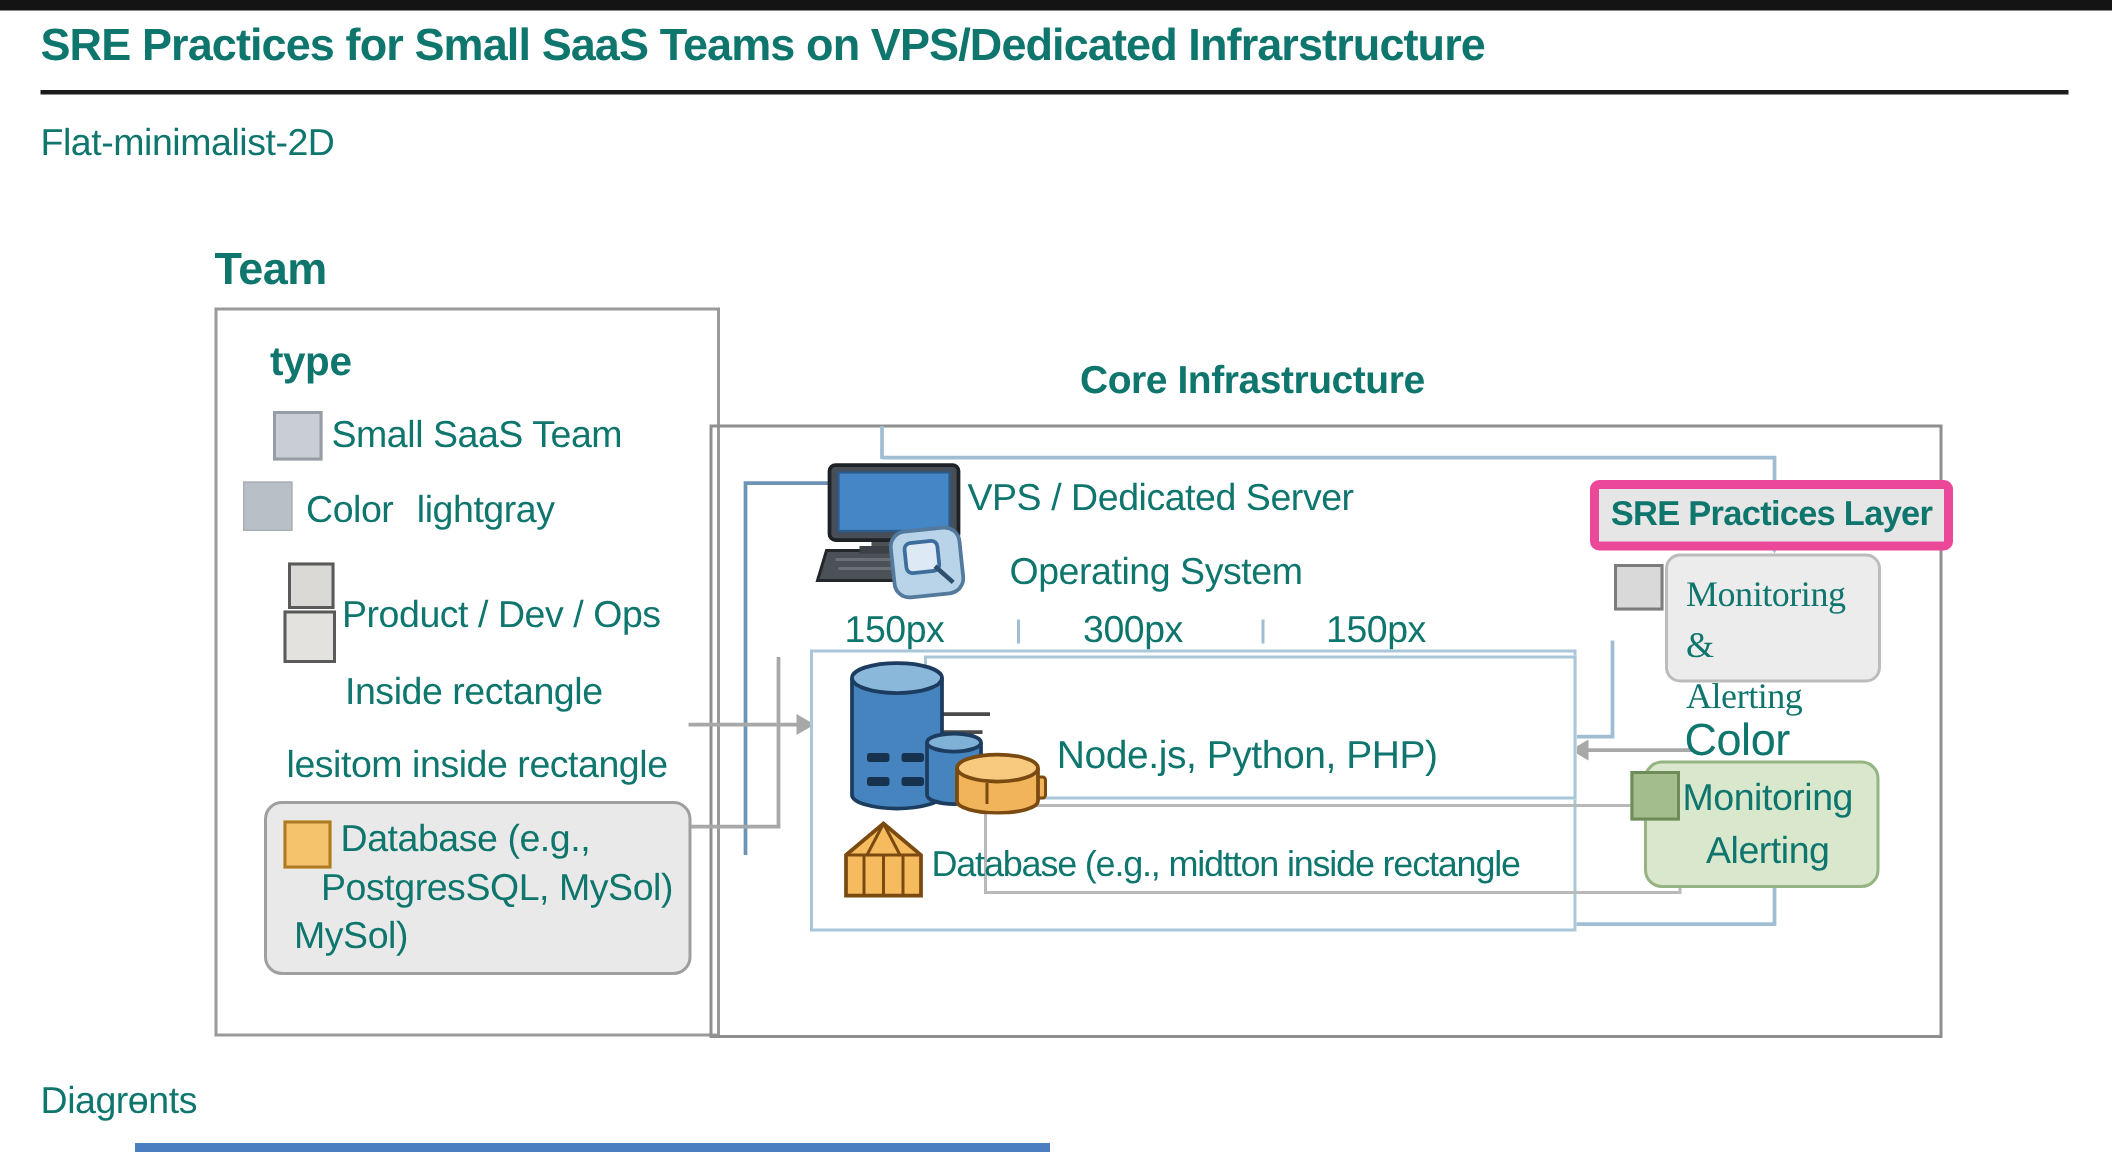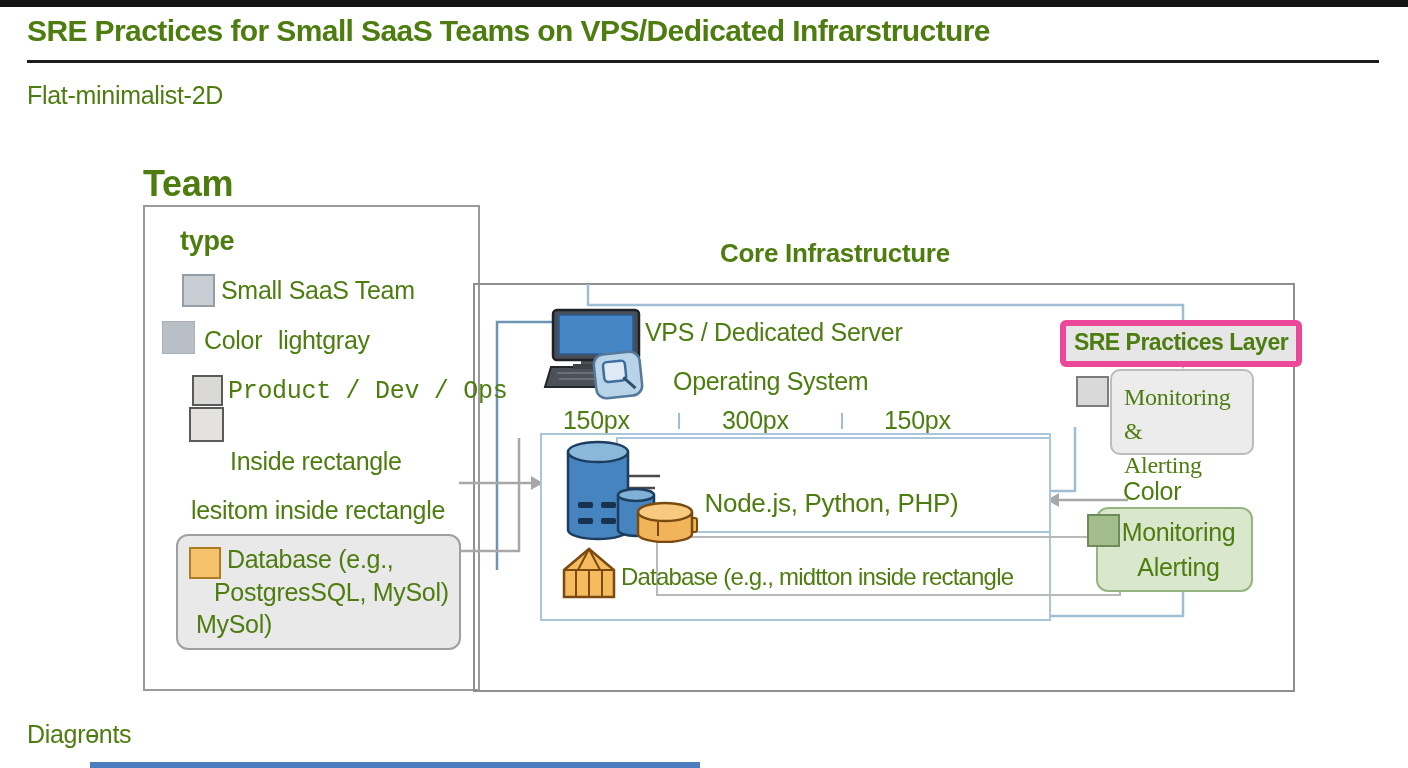--- a/index.html
+++ b/index.html
@@ -5,7 +5,7 @@
   html,body{margin:0;padding:0;background:#fff;}
   #screen{
     position:relative;width:1408px;height:768px;background:#ffffff;overflow:hidden;
-    font-family:"Liberation Sans","DejaVu Sans",sans-serif;color:#4d7c0f;letter-spacing:-0.3px;
+    font-family:"Liberation Sans","DejaVu Sans",sans-serif;color:#0f766e;letter-spacing:-0.3px;
   }
   .abs{position:absolute;}
   

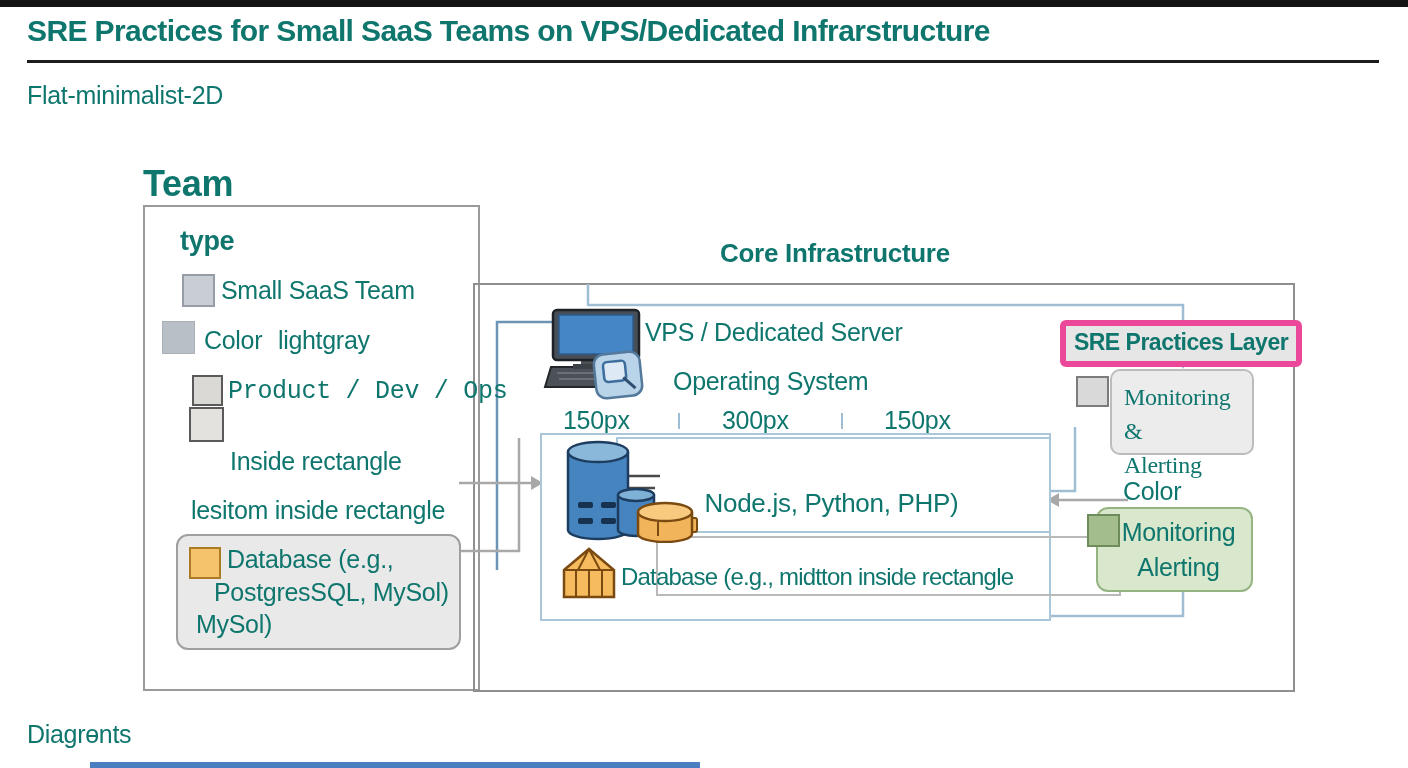--- a/index.html
+++ b/index.html
@@ -19,7 +19,7 @@
   
   .team-box{left:143px;top:205px;width:333px;height:482px;border:2px solid #9a9a9a;background:transparent;z-index:0;}
   .core-box{left:473px;top:283px;width:818px;height:405px;border:2px solid #8f8f8f;background:transparent;z-index:0;}
-  .team-heading{left:143px;top:163px;font-size:36px;font-weight:bold;z-index:5;text-align:right;}
+  .team-heading{left:143px;top:163px;font-size:30px;font-weight:bold;z-index:5;text-align:right;}
   .core-heading{left:720px;top:238px;font-size:26px;font-weight:bold;z-index:5;}
 
   

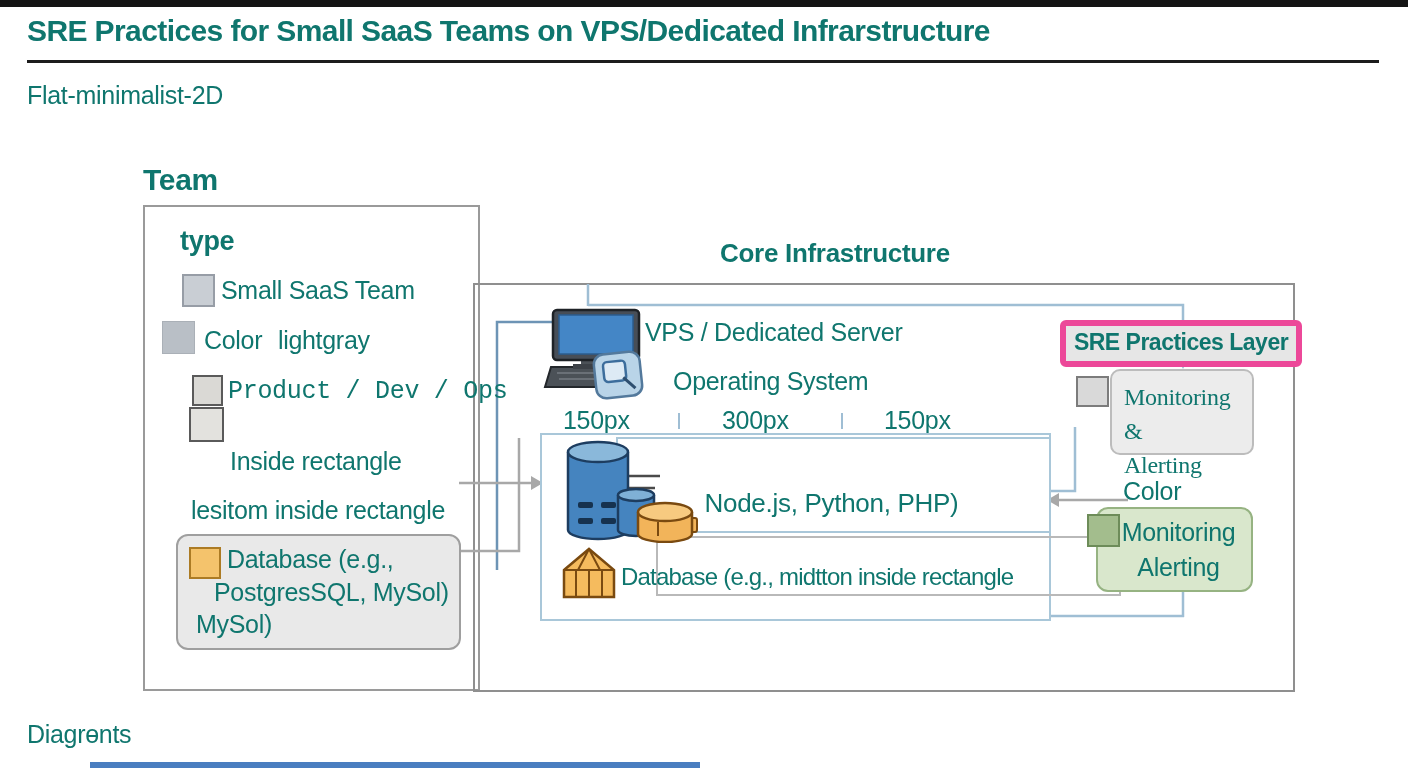--- a/index.html
+++ b/index.html
@@ -35,7 +35,7 @@
   .lbl{font-size:25px;z-index:2;white-space:nowrap;}
   .lbl1{left:221px;top:276px;}
   .lbl2{left:204px;top:326px;word-spacing:9px;}
-  .lbl3{left:228px;top:377px;font-family:Liberation Mono, monospace;}
+  .lbl3{left:228px;top:396px;}
   .lbl4{left:230px;top:411px;margin-top:36px;}
   .team-note{left:191px;top:496px;font-size:25px;z-index:2;}
   .db-card{left:176px;top:534px;width:281px;height:112px;background:#e9e9e9;border:2px solid #9f9f9f;border-radius:12px;z-index:2;}

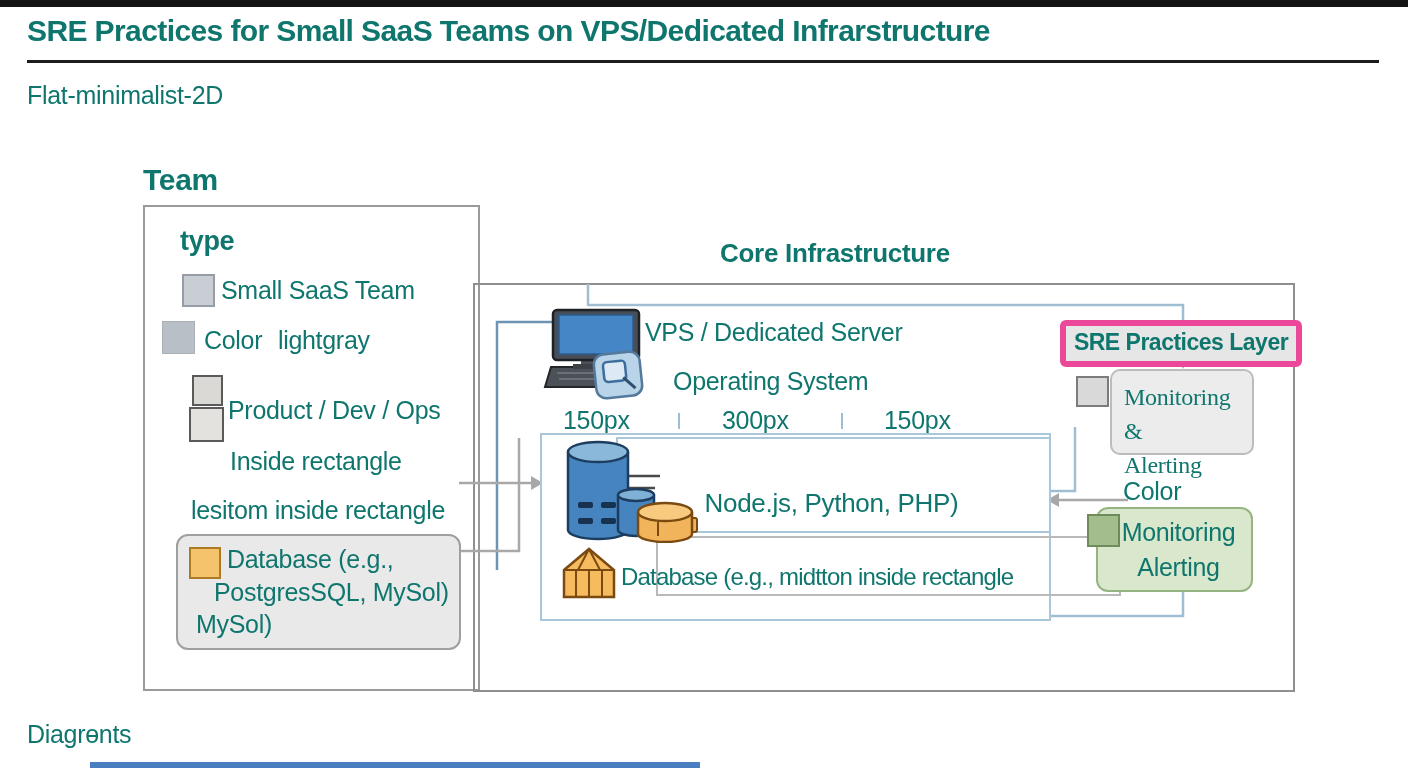--- a/index.html
+++ b/index.html
@@ -71,7 +71,7 @@
   .ma-box{left:1110px;top:369px;width:144px;height:86px;background:#ececec;border:2px solid #bcbcbc;border-radius:10px;
           font-size:24px;line-height:34px;padding:9px 0 0 12px;box-sizing:border-box;z-index:5;font-family:Liberation Serif, serif;}
   .ma-sw{left:1076px;top:376px;width:29px;height:27px;background:#d9d9d9;border:2px solid #7c7c7c;z-index:6;}
-  .color-label{left:1123px;top:477px;font-size:25px;z-index:5;}
+  .color-label{left:1123px;top:477px;font-size:30px;z-index:5;}
   .green-box{left:1096px;top:507px;width:157px;height:85px;background:#d9e7cc;border:2px solid #96b382;border-radius:12px;
              font-size:25px;line-height:35px;text-align:center;padding:6px 12px 0 20px;box-sizing:border-box;z-index:5;}
   .green-sw{left:1087px;top:514px;width:29px;height:29px;background:#a3bd8d;border:2px solid #6d8c59;z-index:6;}

